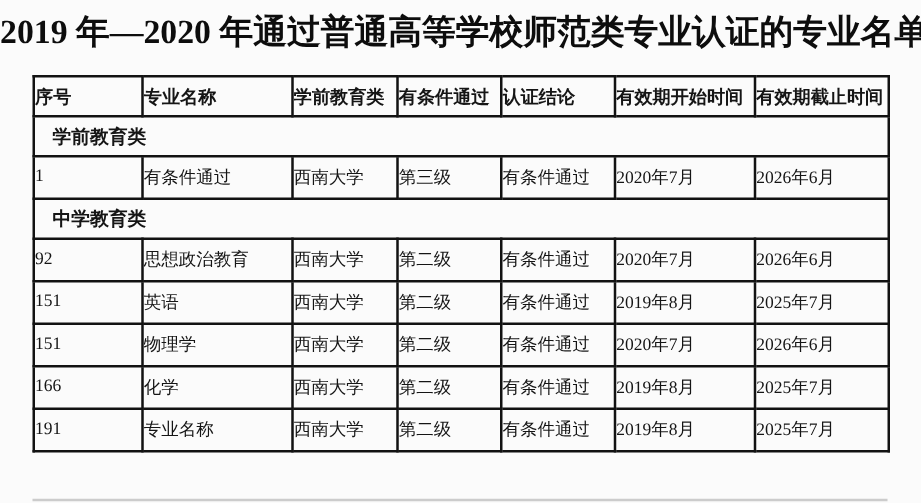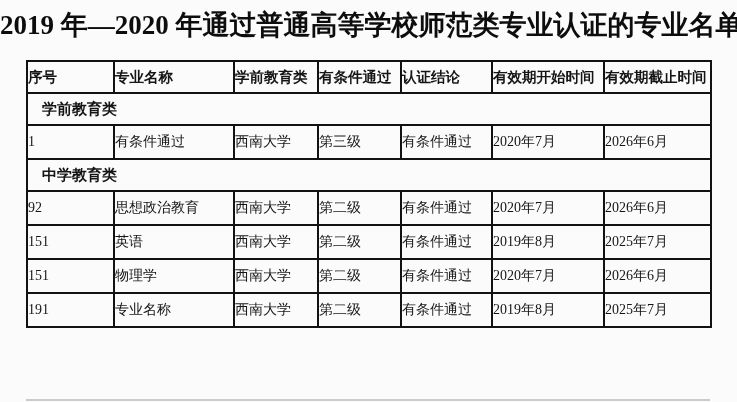--- a/index.html
+++ b/index.html
@@ -141,6 +141,15 @@
       <td class="data-cell">2026年6月</td>
     </tr>
 
+    <tr>
+      <td class="data-cell">166</td>
+      <td class="data-cell">化学</td>
+      <td class="data-cell">西南大学</td>
+      <td class="data-cell">第二级</td>
+      <td class="data-cell">有条件通过</td>
+      <td class="data-cell">2019年8月</td>
+      <td class="data-cell">2025年7月</td>
+    </tr>
 
     <tr>
       <td class="data-cell">191</td>

